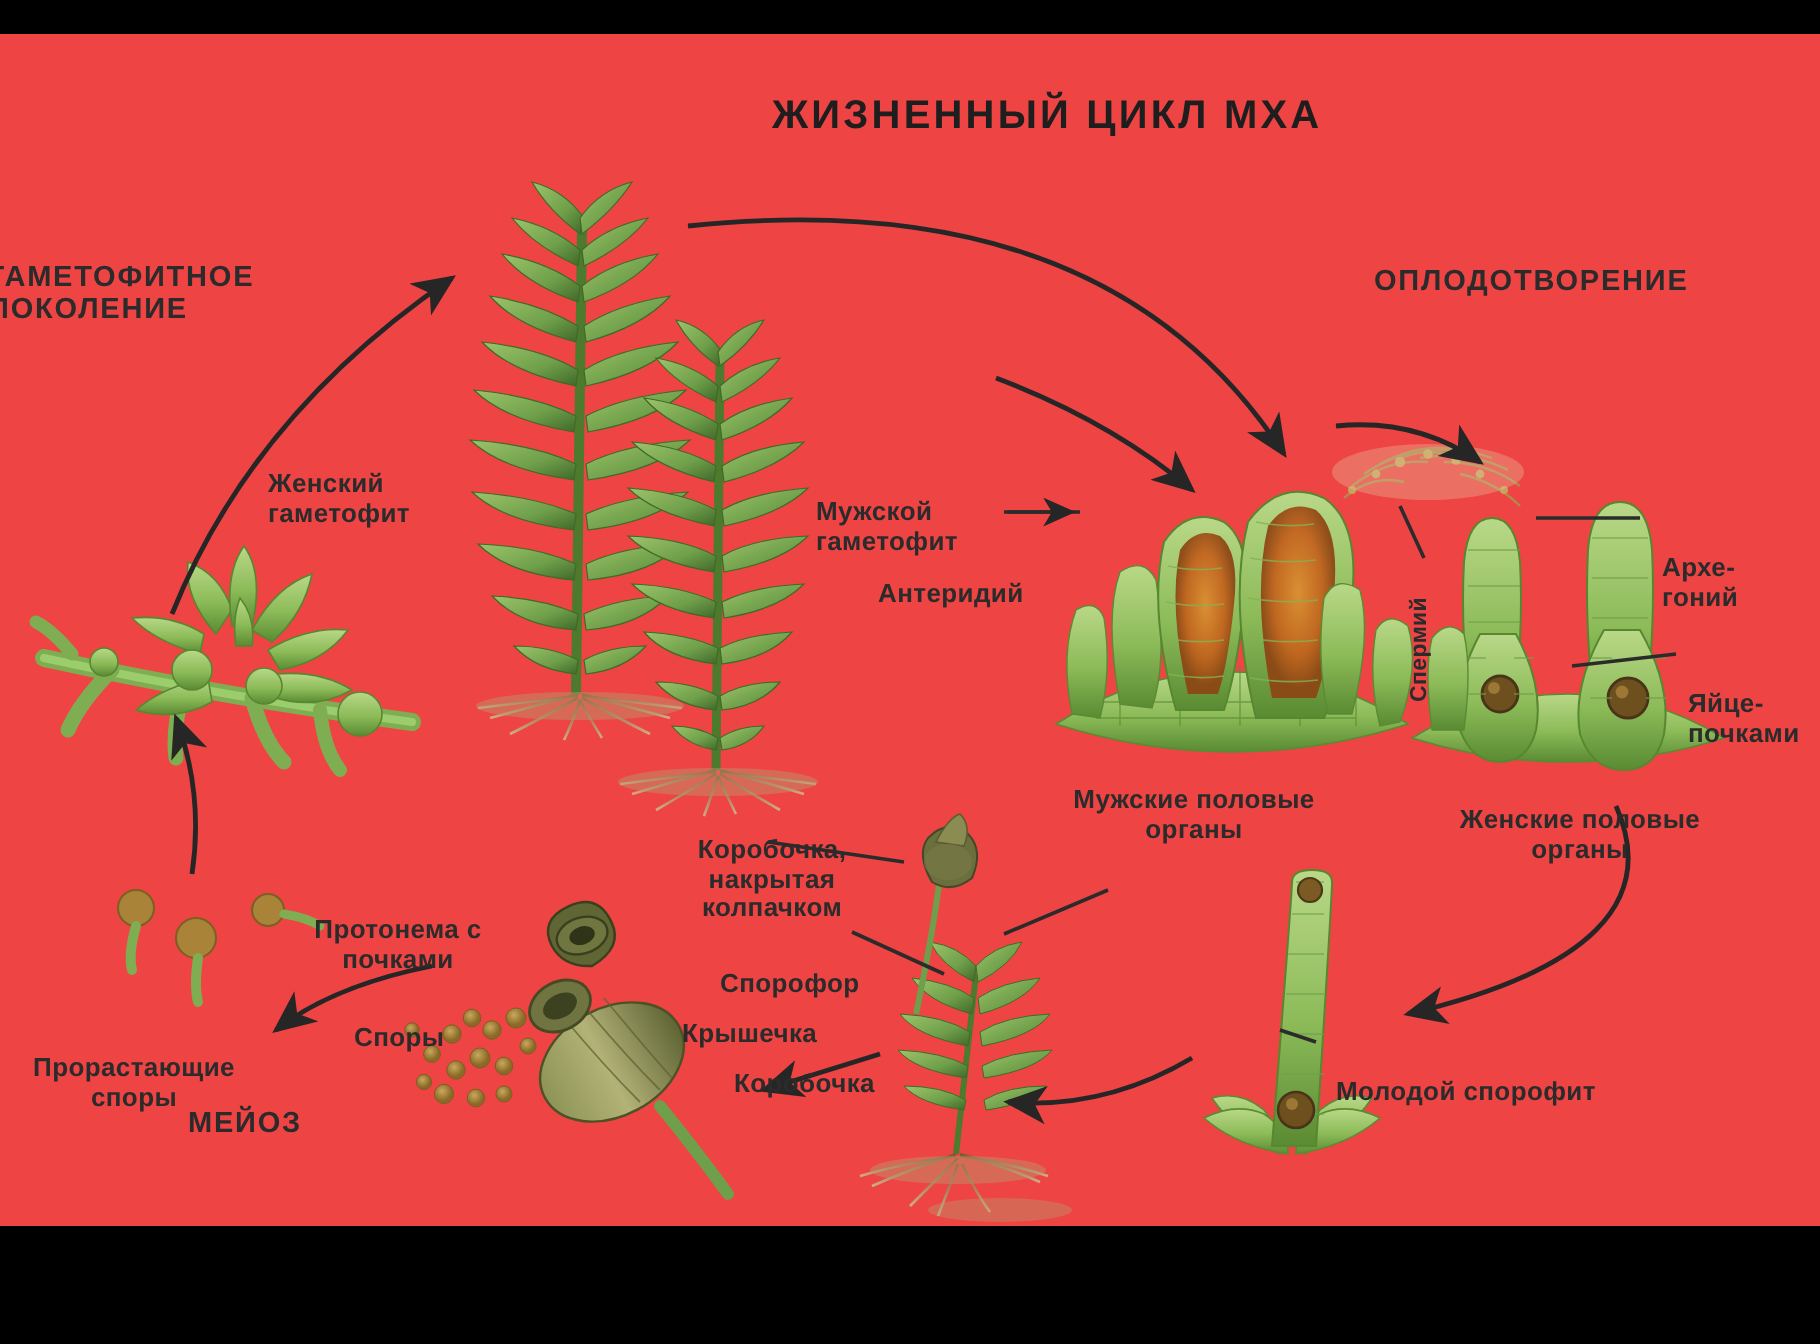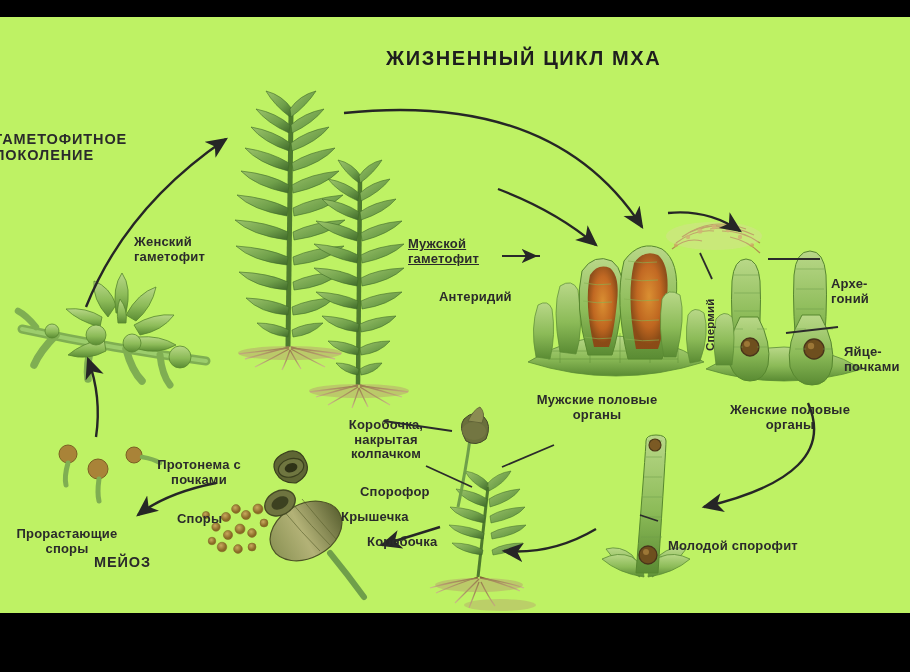--- a/index.html
+++ b/index.html
@@ -18,7 +18,7 @@
     position: absolute;
     left: 0; top: 17px;
     width: 910px; height: 596px;
-    background: #bef264;
+    background: #ef4444;
     overflow: hidden;
   }
   .bar { position: absolute; left: 0; width: 910px; background: #000; }

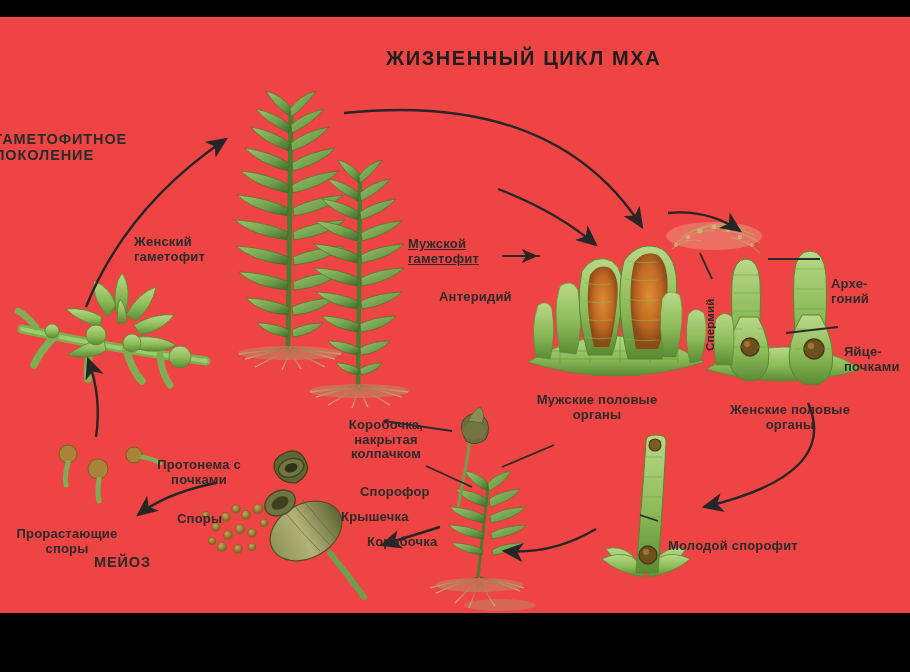--- a/index.html
+++ b/index.html
@@ -444,6 +444,7 @@
     <div class="lbl cap" style="left:-6px; top:114px;">ГАМЕТОФИТНОЕ
 ПОКОЛЕНИЕ</div>
 
+    <div class="lbl cap" style="left:687px; top:116px;">ОПЛОДОТВОРЕНИЕ</div>
 
     <div class="lbl sml" style="left:134px; top:190px;">Женский
 гаметофит</div>

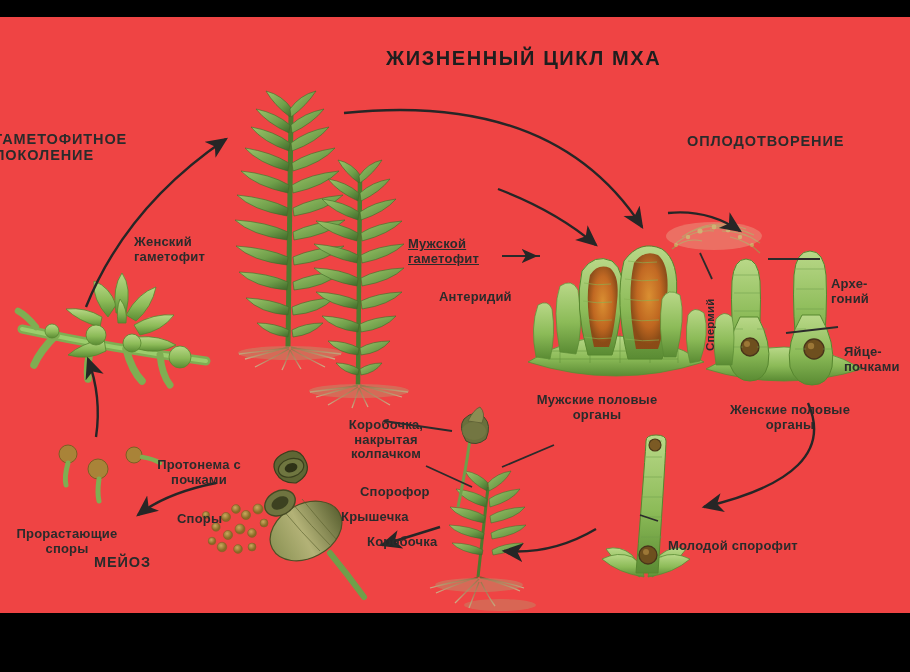--- a/index.html
+++ b/index.html
@@ -449,7 +449,7 @@
     <div class="lbl sml" style="left:134px; top:190px;">Женский
 гаметофит</div>
 
-    <div class="lbl sml" style="left:408px; top:192px;text-decoration:underline;">Мужской
+    <div class="lbl sml" style="left:408px; top:204px;">Мужской
 гаметофит</div>
 
     <div class="lbl sml" style="left:439px; top:245px;">Антеридий</div>

